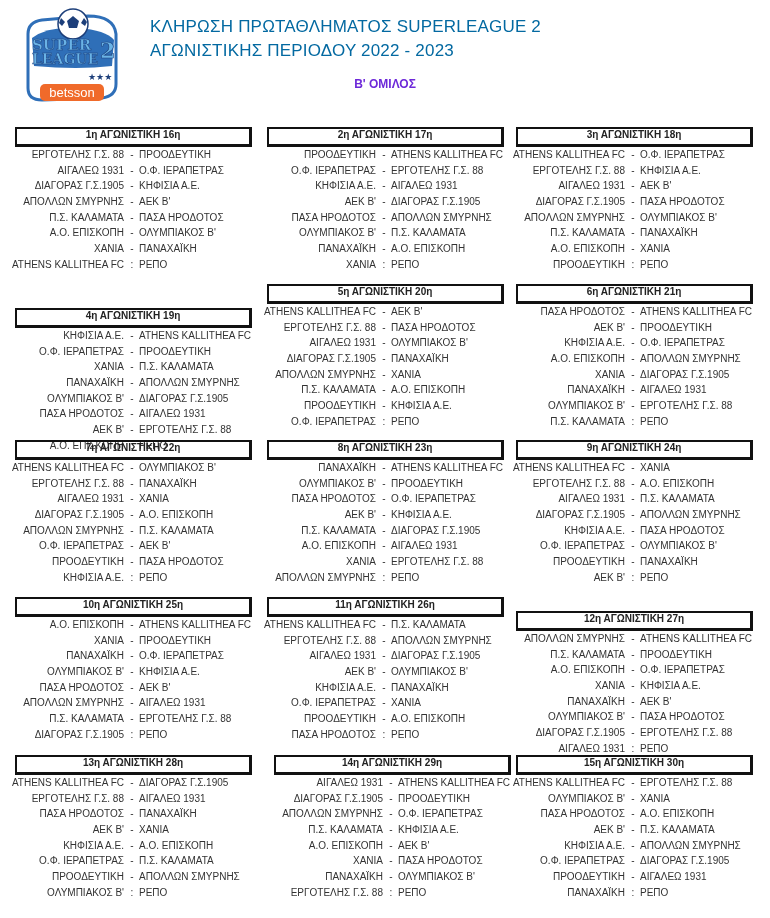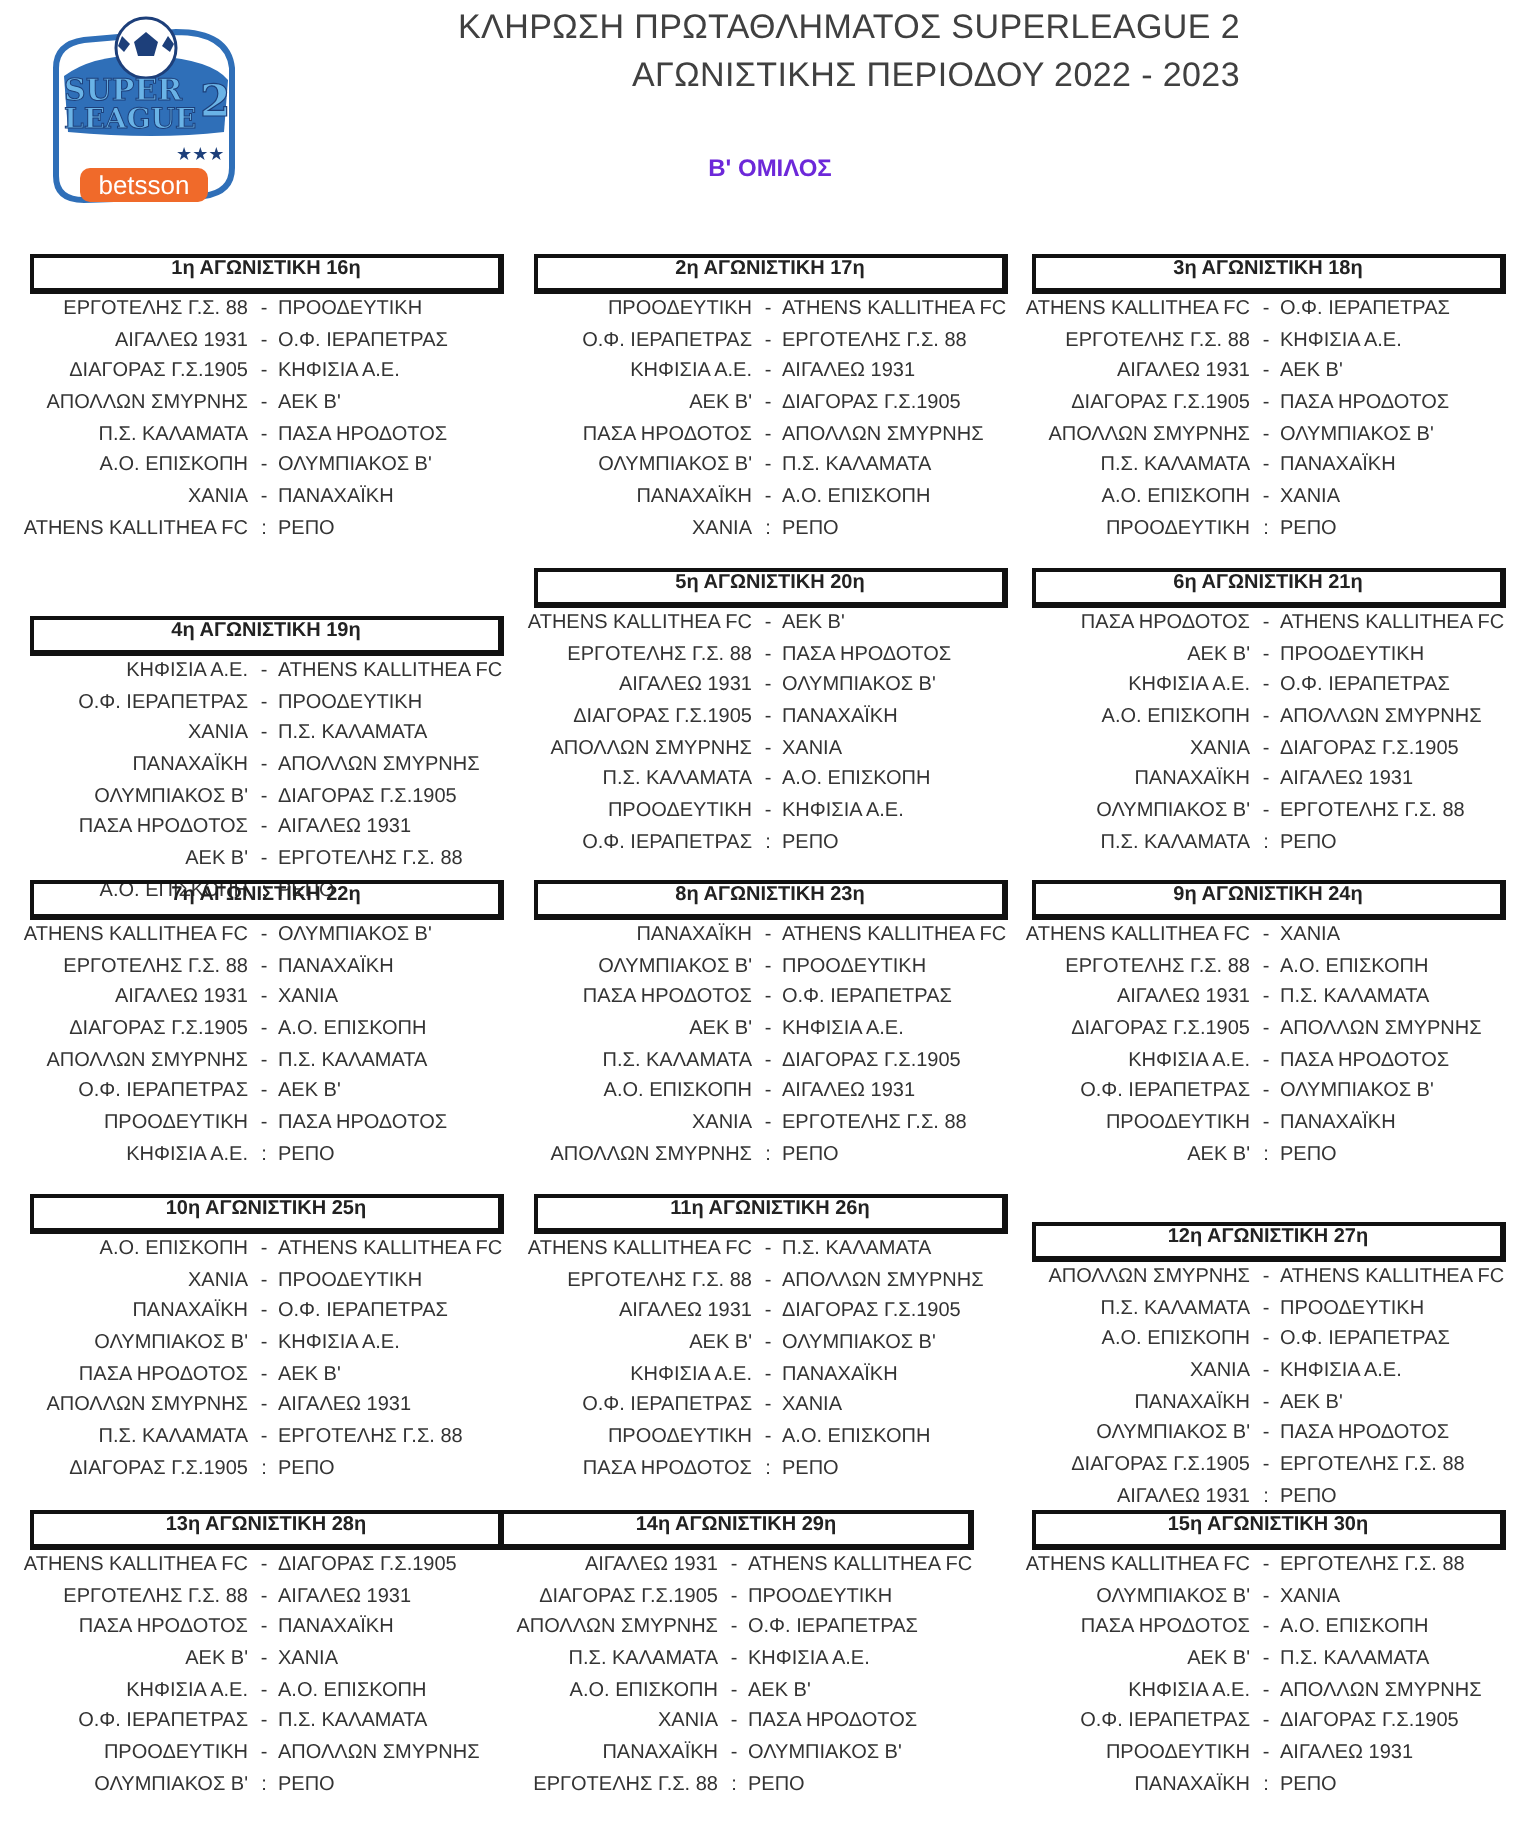--- a/index.html
+++ b/index.html
@@ -6,9 +6,9 @@
   body { width:770px; height:918px; position:relative; overflow:hidden;
          font-family:"Liberation Sans", sans-serif; color:#3a3a3a; }
   .logo { position:absolute; left:18px; top:4px; width:110px; height:104px; }
-  .title { position:absolute; left:150px; width:470px; text-align:right;
+  .title { position:absolute; left:150px; width:470px; text-align:left;
            font-family:"Liberation Sans Narrow","Liberation Sans", sans-serif;
-           font-size:17px; color:#404040; letter-spacing:0.2px; }
+           font-size:17px; color:#0369a1; letter-spacing:0.2px;margin-top:13px; }
   .t1 { top:4px; }
   .t2 { top:28px; }
   .group { position:absolute; left:150px; width:470px; top:77px; text-align:center;

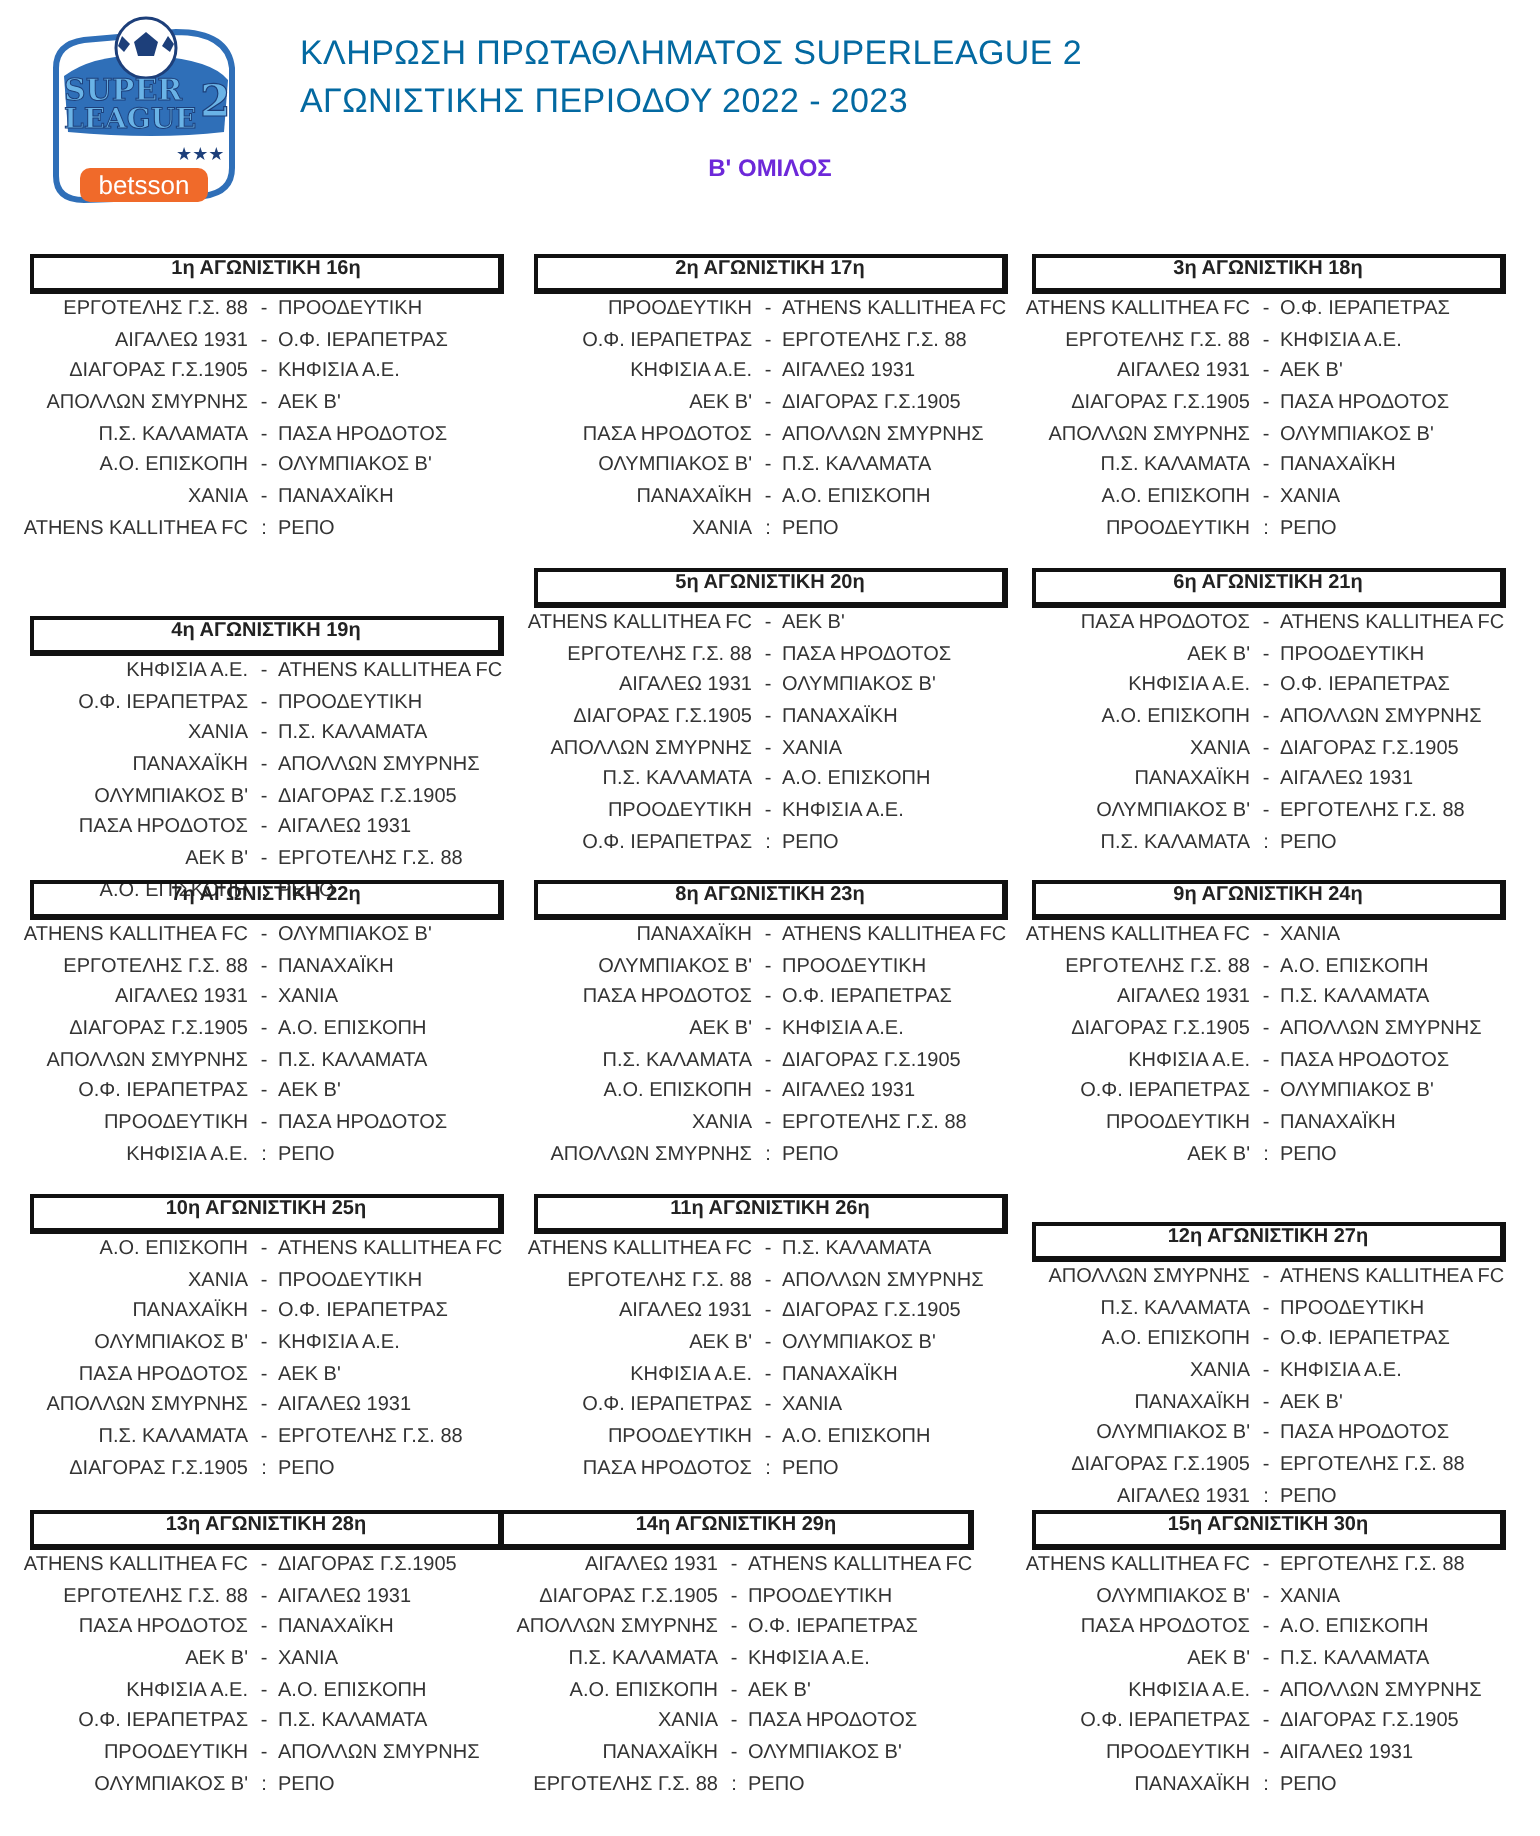--- a/index.html
+++ b/index.html
@@ -605,7 +605,7 @@
         <span class="away">ΡΕΠΟ</span>
       </div>
     </div>
-    <div class="round" style="left: 250px; top: 755px;">
+    <div class="round" style="left: 274px; top: 755px;">
       <div class="round-head">14η  ΑΓΩΝΙΣΤΙΚΗ  29η</div>
       <div class="match">
         <span class="home">ΑΙΓΑΛΕΩ  1931</span>

